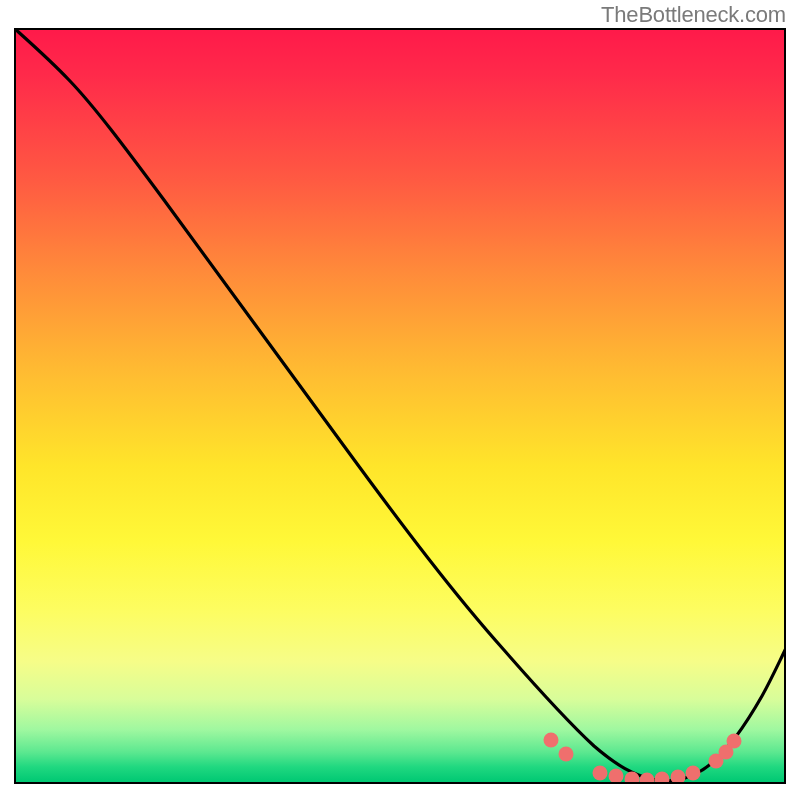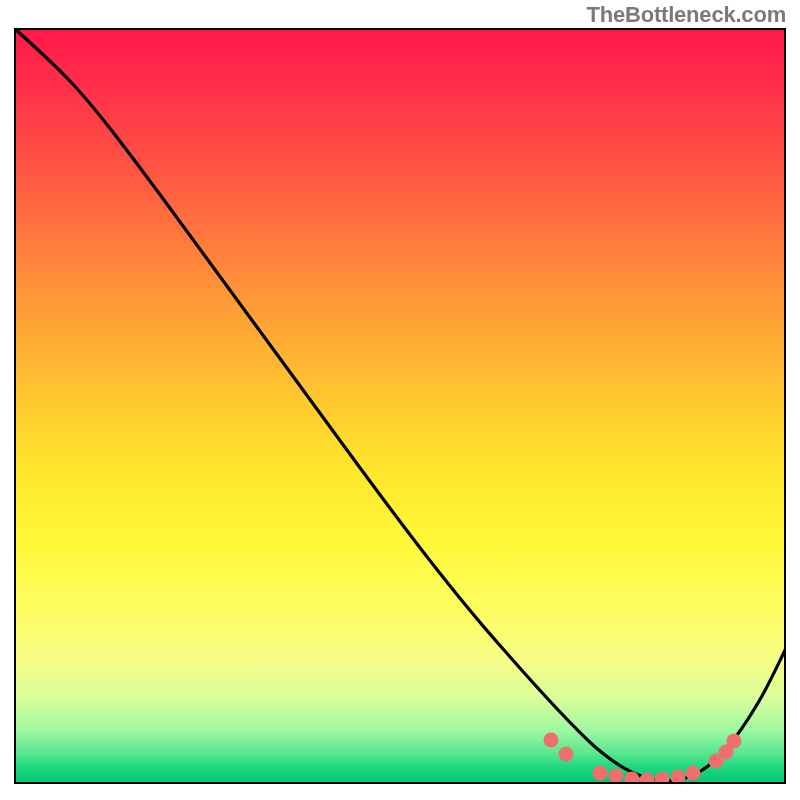--- a/index.html
+++ b/index.html
@@ -59,7 +59,7 @@
     right: 14px;
     top: 2px;
     font-size: 22px;
-    font-weight: 700;
+    font-weight: 400;
     color: #7a7a7a;
     letter-spacing: -0.2px;
   }

